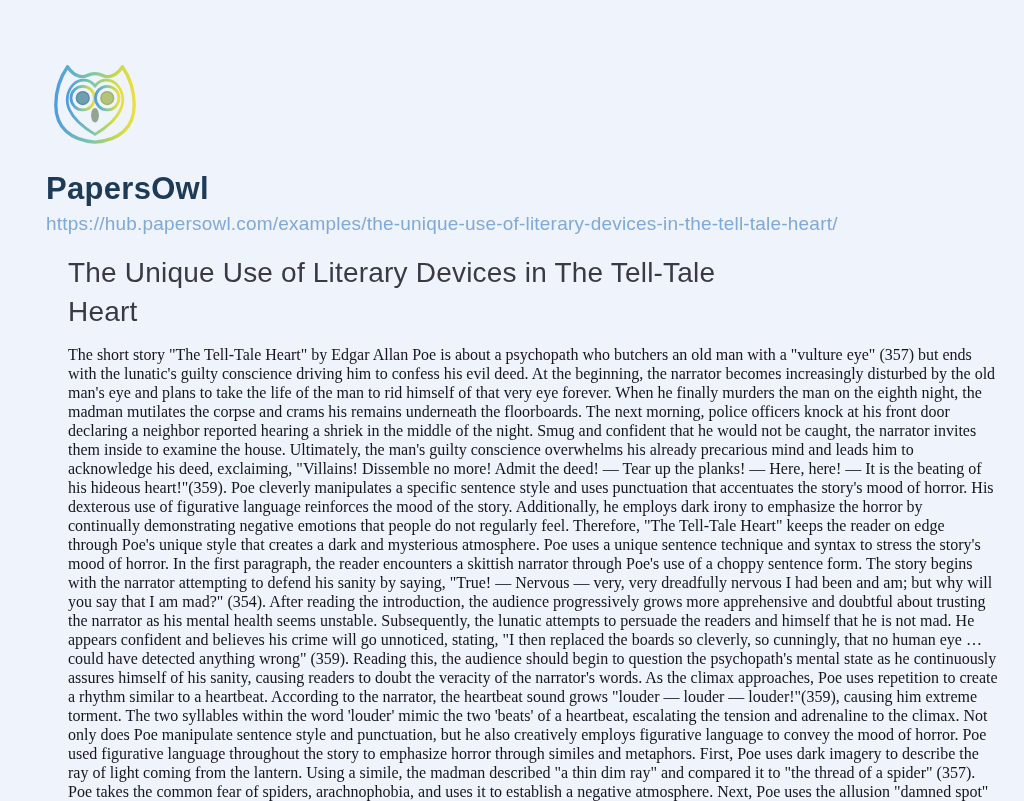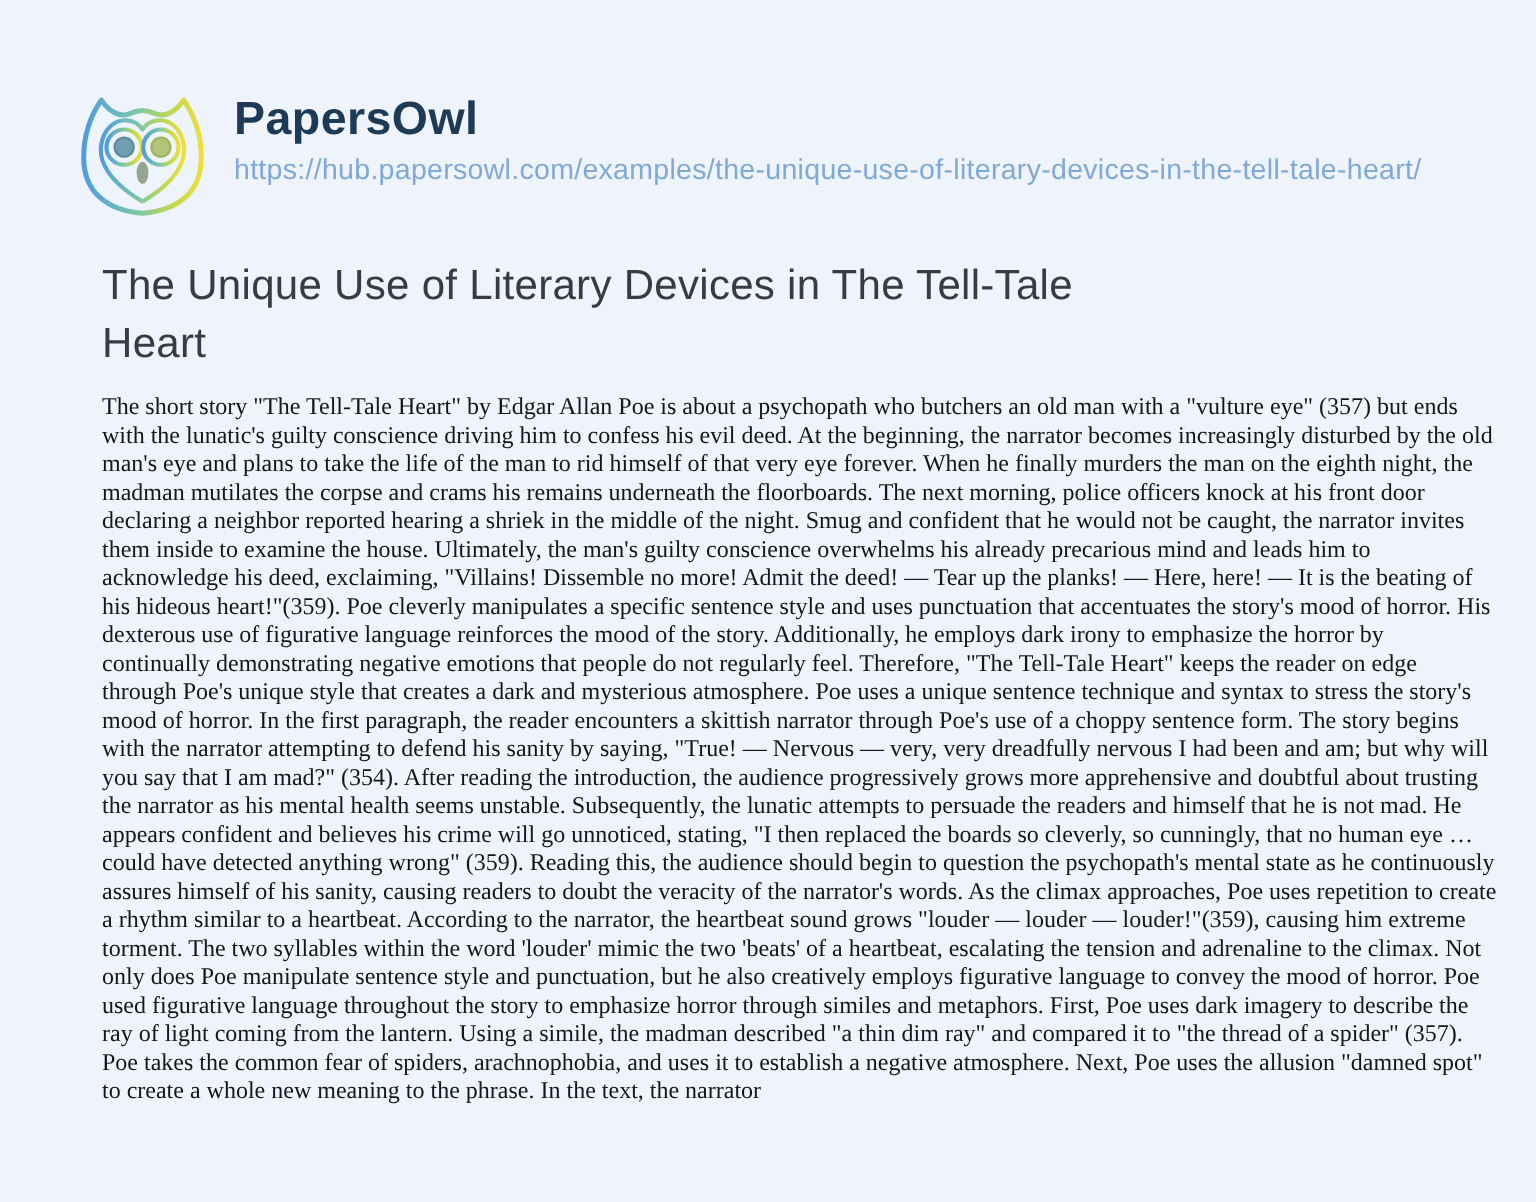--- a/index.html
+++ b/index.html
@@ -16,6 +16,7 @@
     align-items: flex-start;
     padding: 54px 48px 0 46px;
     gap: 12px;
+    flex-direction: column;
   }
   .logo-wrap {
     width: 98px;

